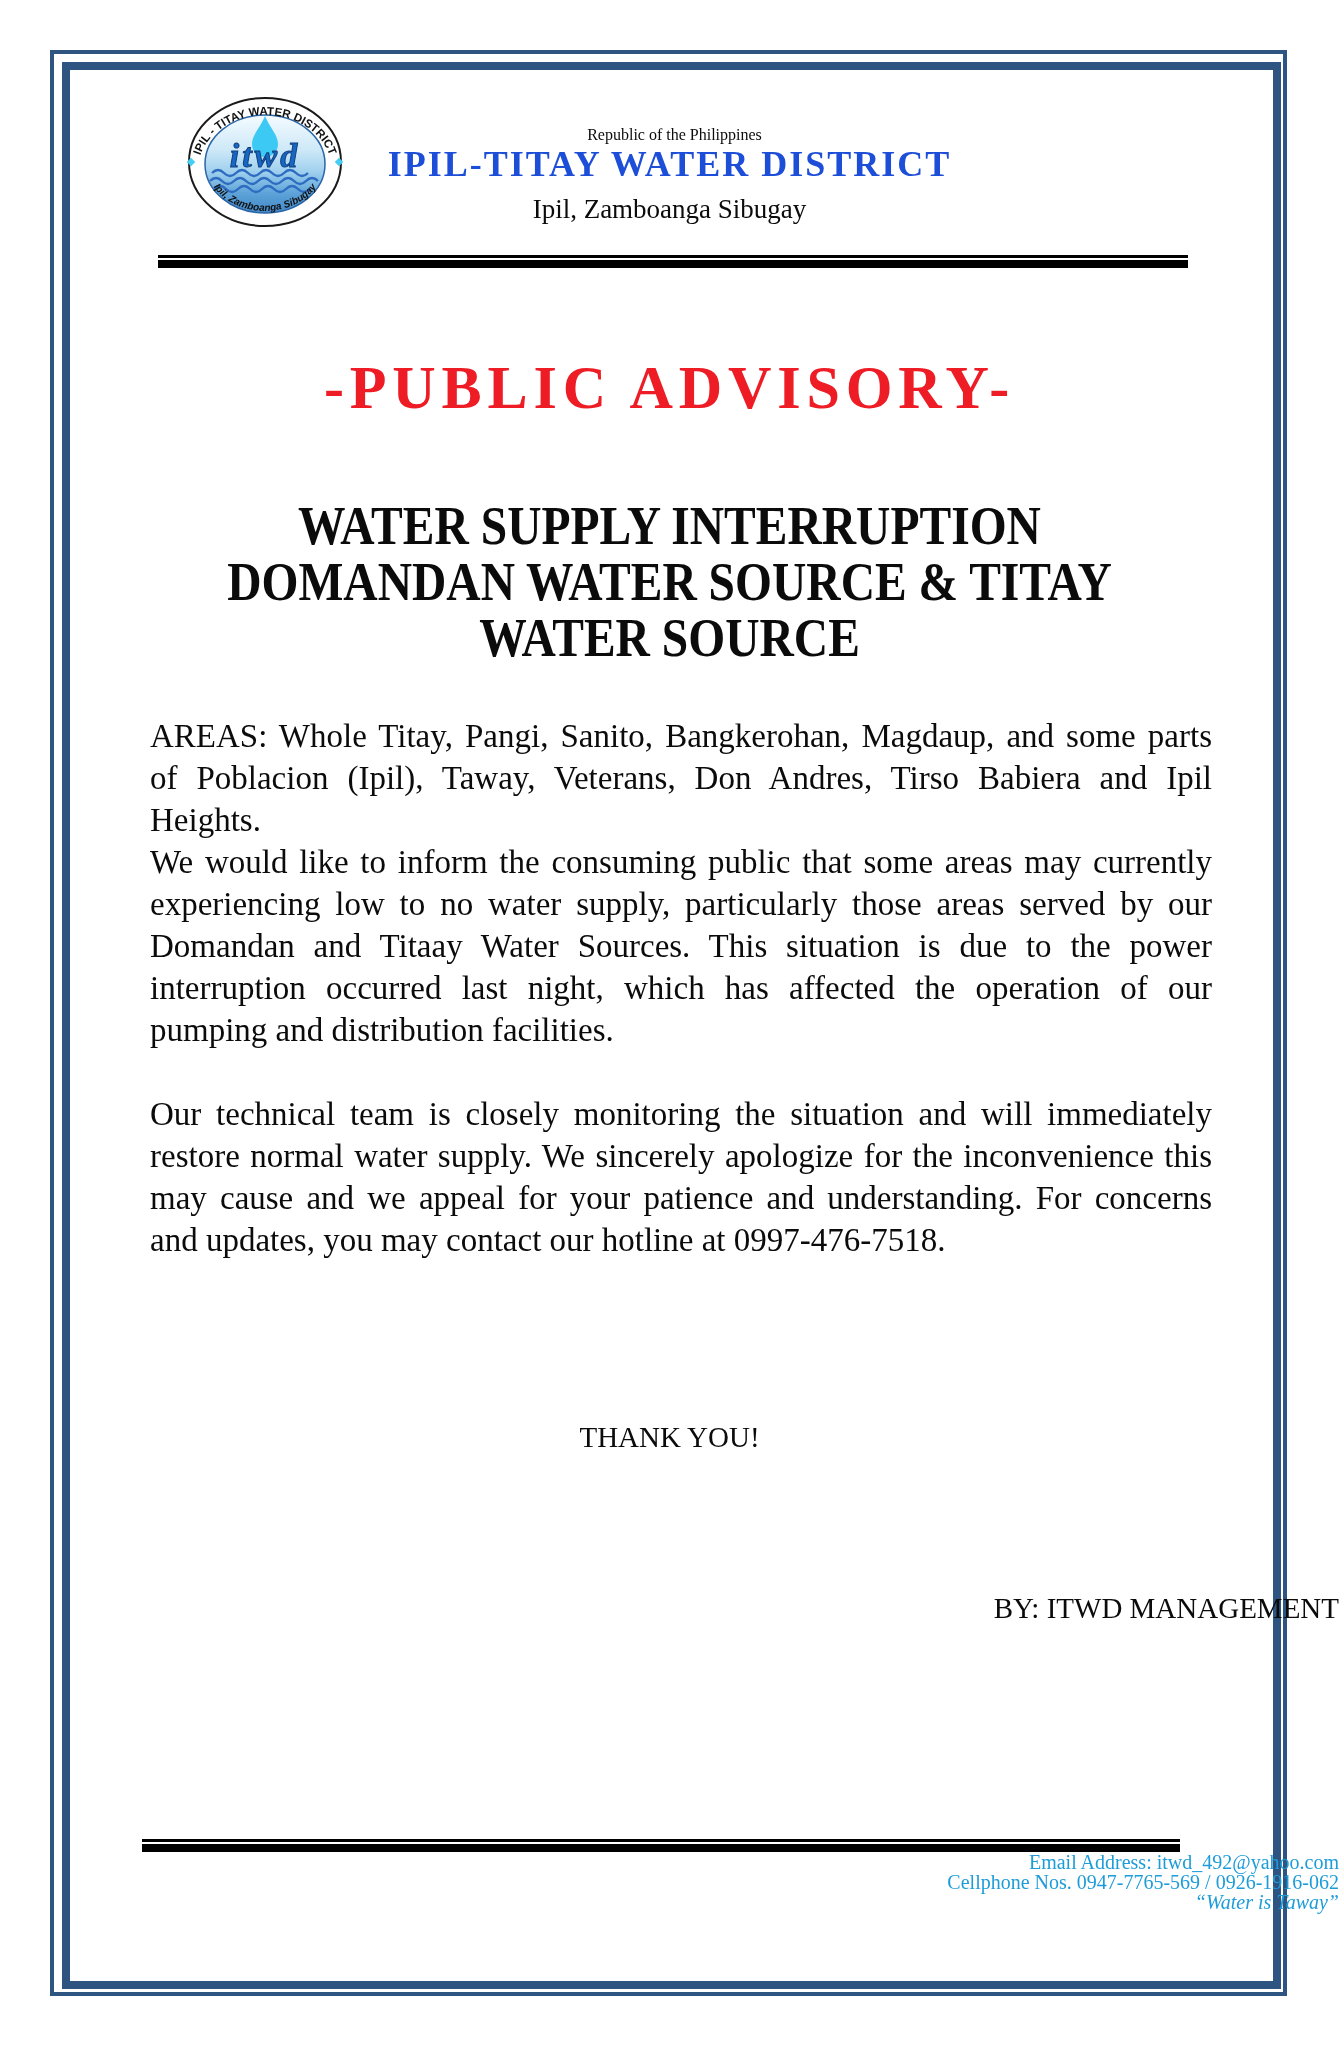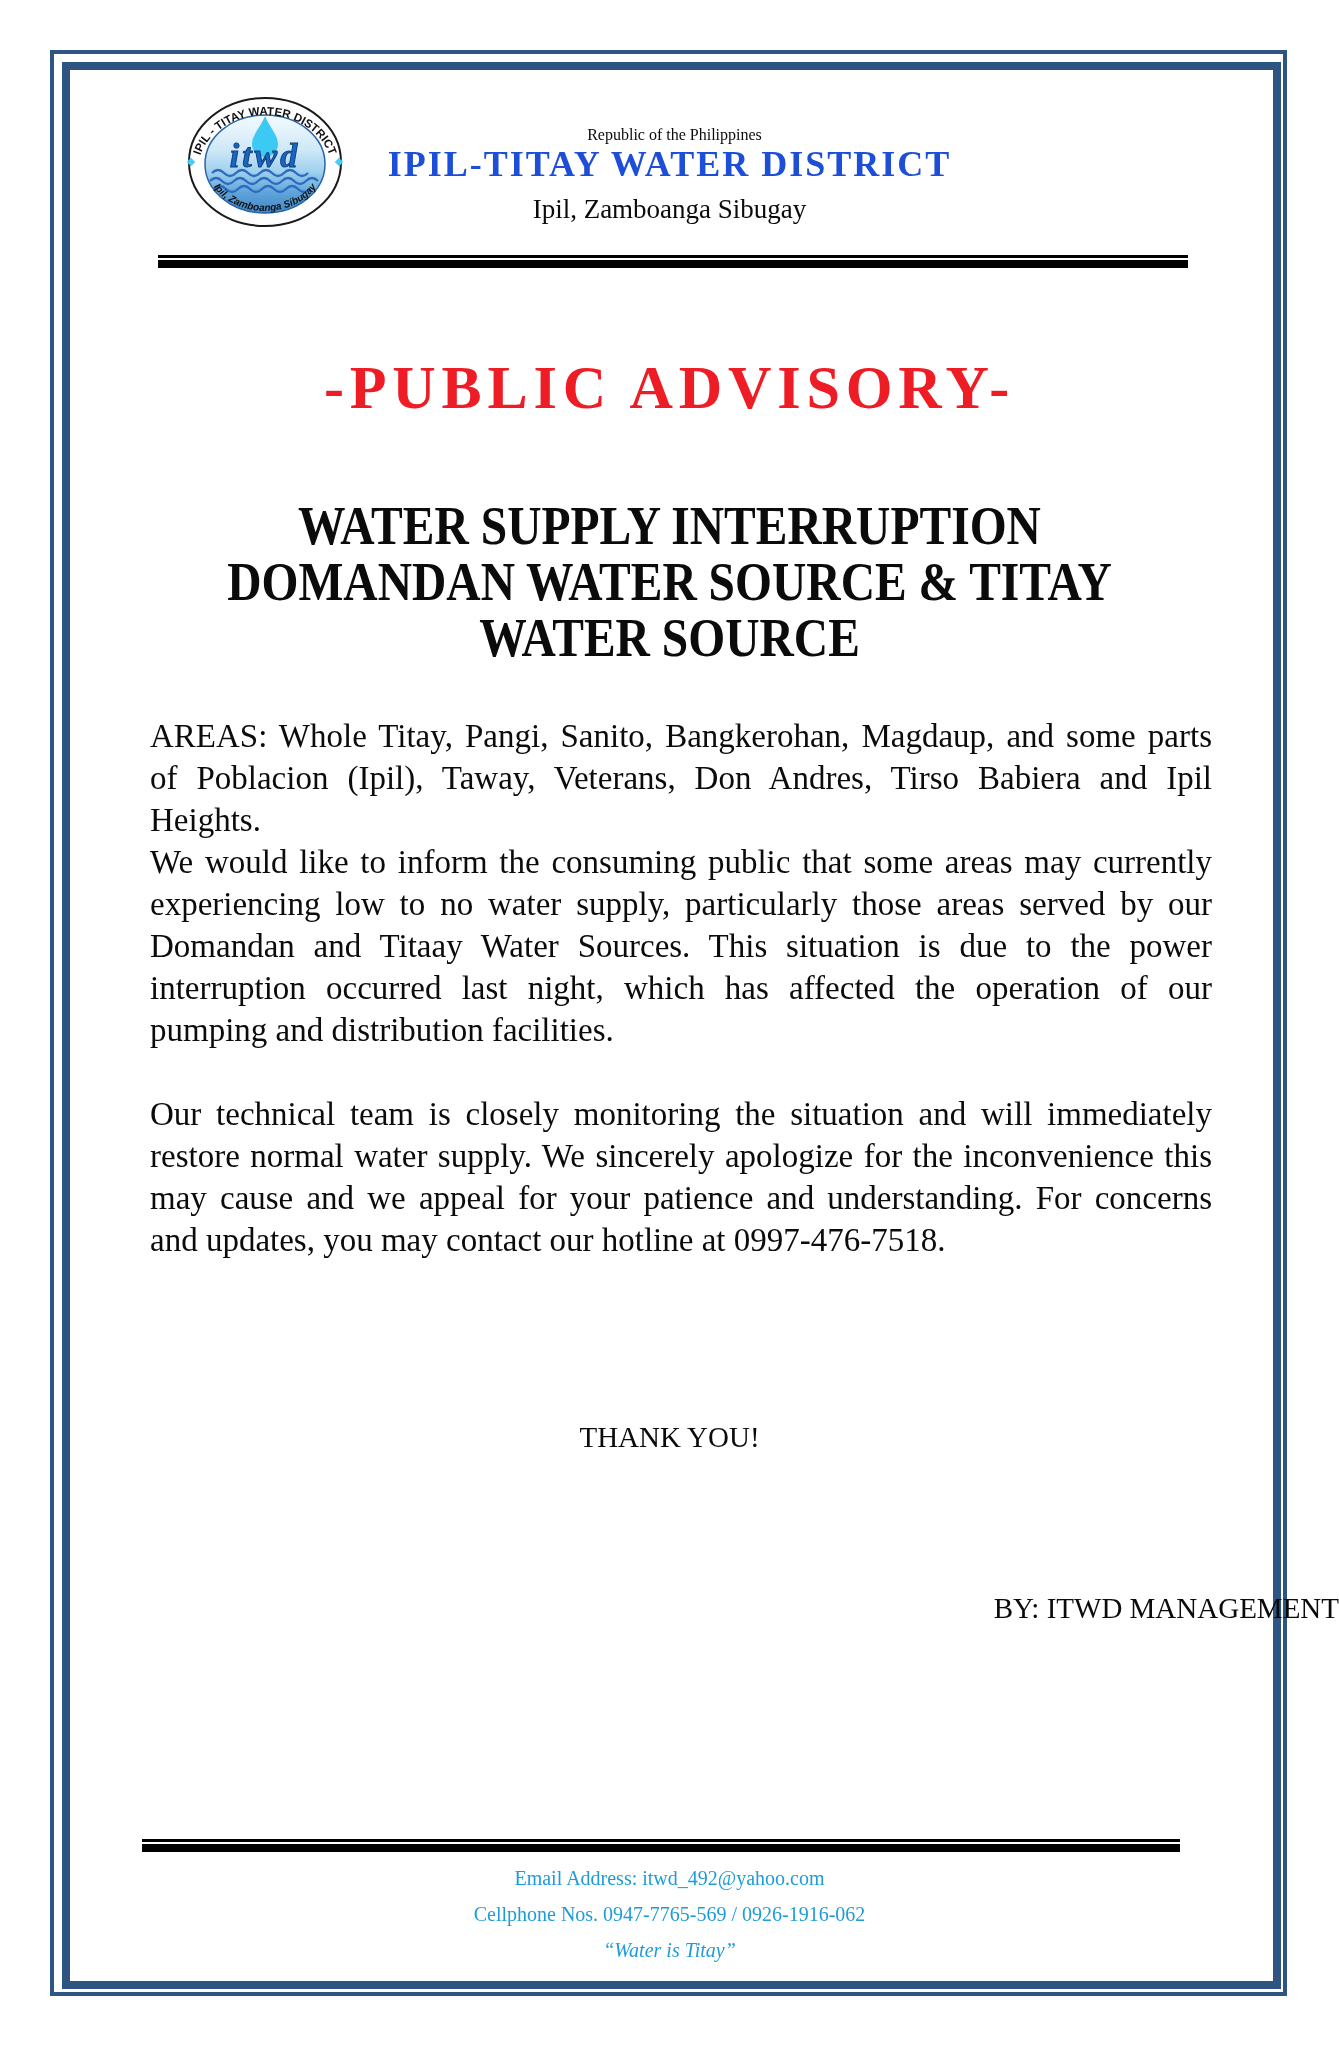--- a/index.html
+++ b/index.html
@@ -49,7 +49,7 @@
 
   
   .footer-text{position:absolute;left:0;right:0;top:1852px;text-align:center;color:#1e9cd9;font-size:20px;line-height:20px;}
-  .footer-text div{margin:16px;}
+  .footer-text div{margin:0;text-align:right;}
   .footer-motto{font-style:italic;}
 </style>
 </head>

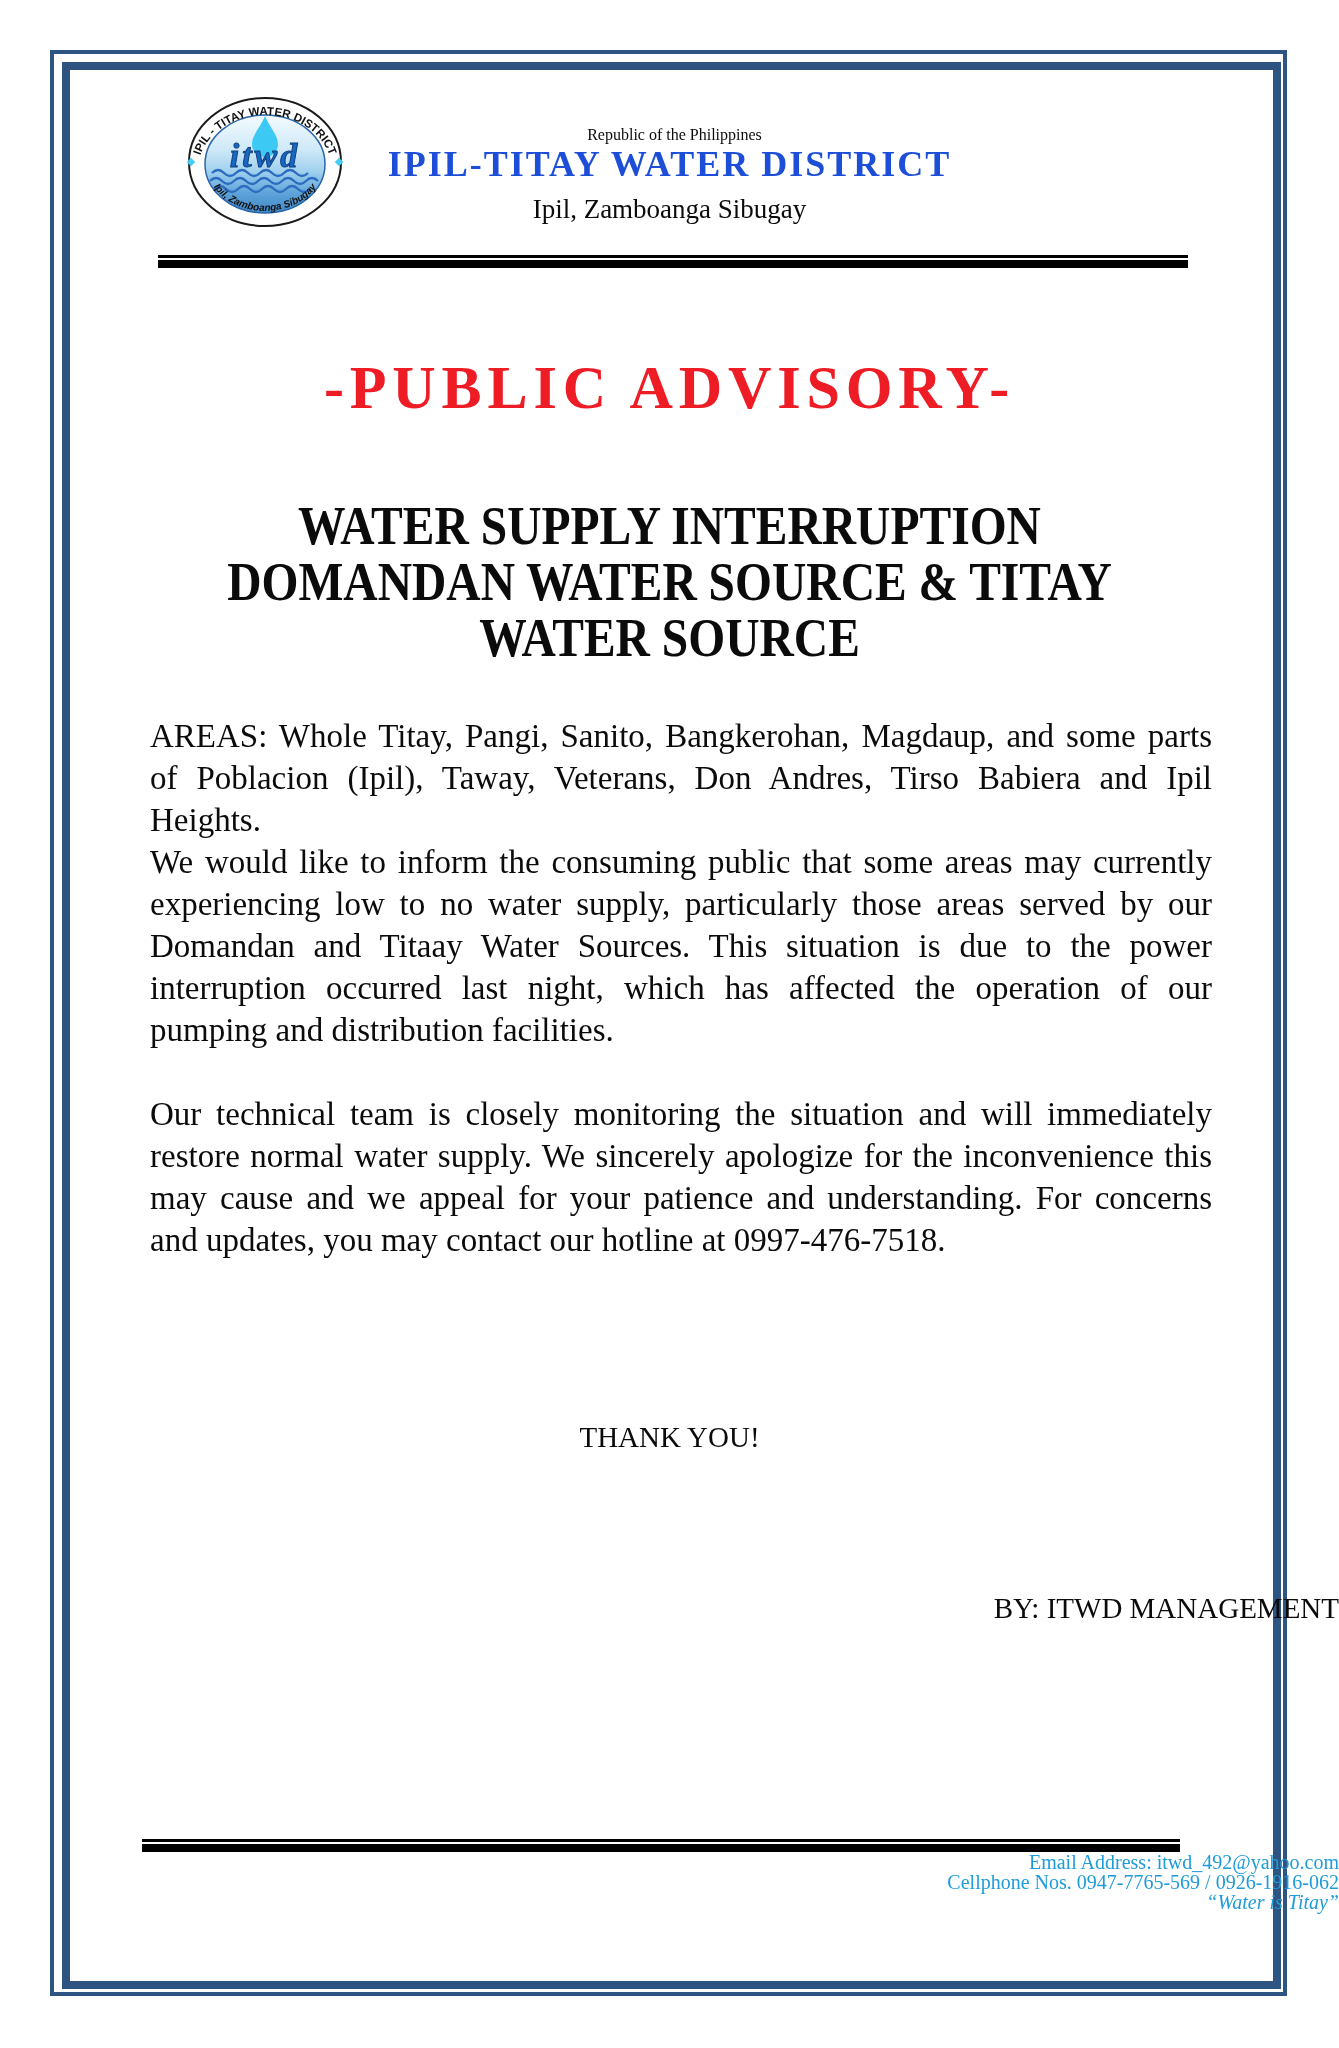--- a/index.html
+++ b/index.html
@@ -129,7 +129,7 @@
   <div class="footer-text">
     <div>Email Address: itwd_492@yahoo.com</div>
     <div>Cellphone Nos. 0947-7765-569 / 0926-1916-062</div>
-    <div class="footer-motto">“Water is Titay”</div>
+    <div class="footer-motto">“Water is Taway”</div>
   </div>
 
 </div>

